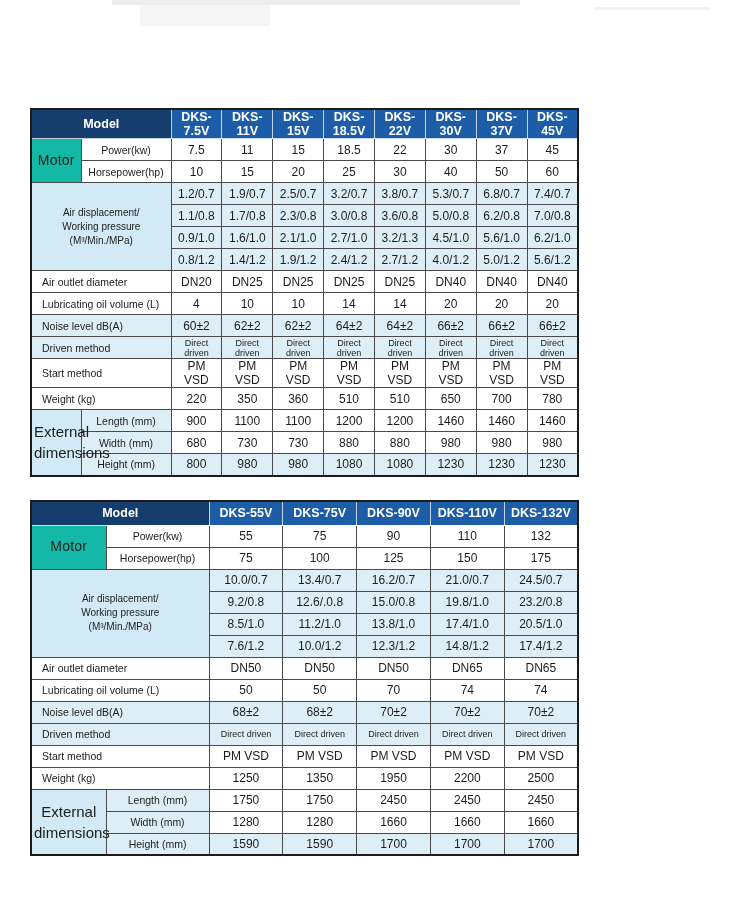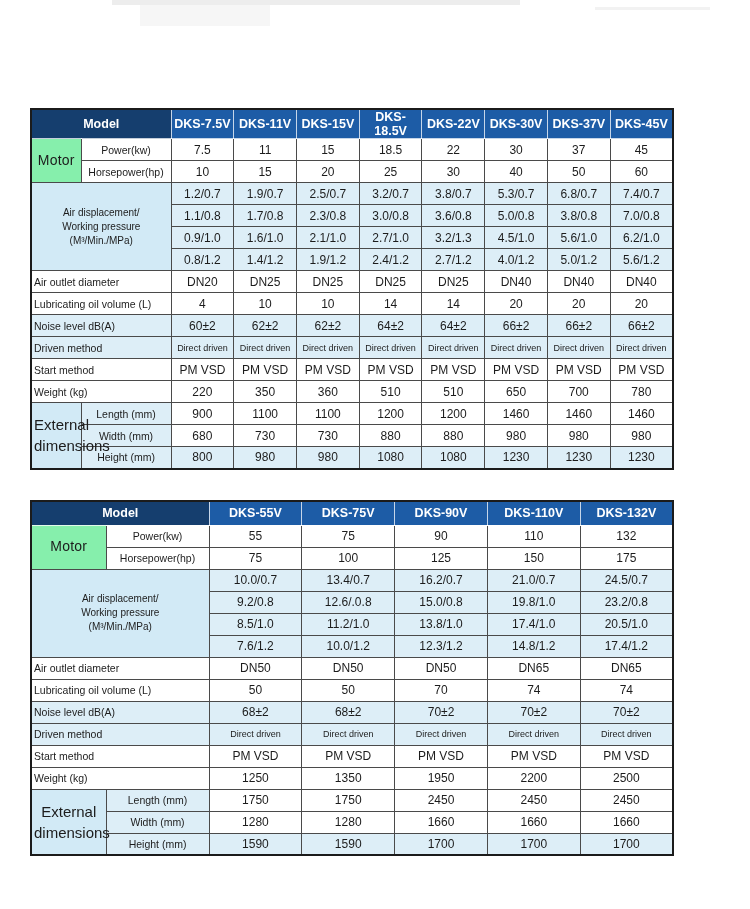--- a/index.html
+++ b/index.html
@@ -29,7 +29,7 @@
   .subtitle{position:absolute;left:31px;top:81px;font-size:10px;letter-spacing:0.4px;
             color:var(--subtitle-color);}
 
-  table.spec{position:absolute;left:30px;width:644px;border-collapse:collapse;table-layout:fixed;
+  table.spec{position:absolute;left:30px;width:549px;border-collapse:collapse;table-layout:fixed;
              border:2px solid var(--table-outer-border);}
   table.spec.t0{top:108px;}
   table.spec.t1{top:500px;}

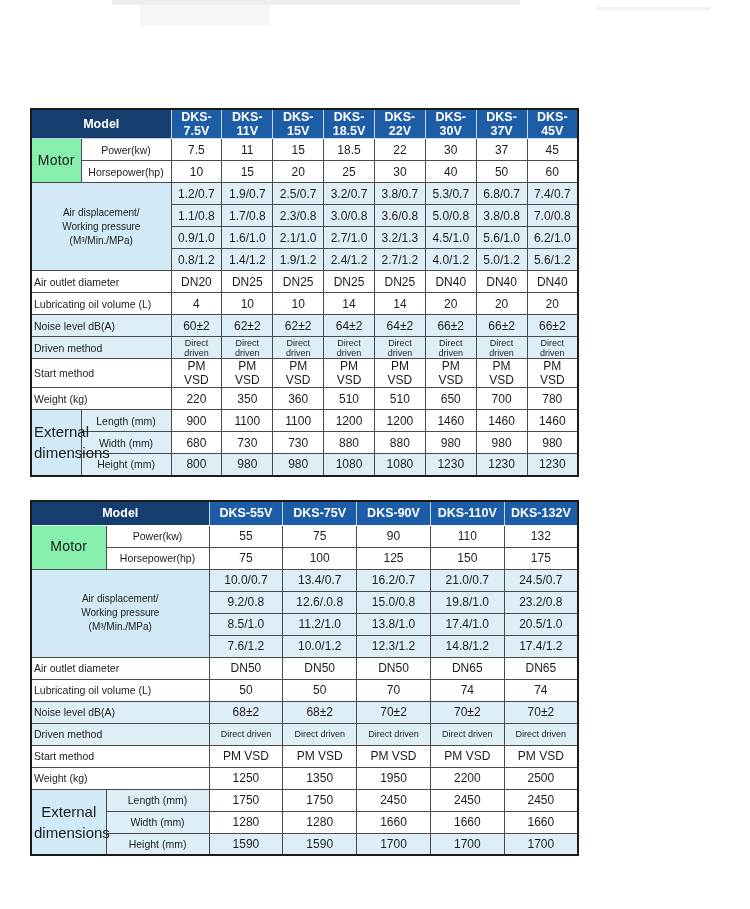--- a/index.html
+++ b/index.html
@@ -52,7 +52,7 @@
   td.label-cell.span2{text-align:left;padding-left:2px;}
 
   td.group-cell{line-height:1.4;}
-  td.group-motor{background:#86efac;font-size:14px;letter-spacing:0.2px;}
+  td.group-motor{background:#14b8a6;font-size:14px;letter-spacing:0.2px;}
   td.group-air{background:var(--group-cell-blue);font-size:10px;text-align:left;padding-left:36px;}
   td.group-ext{background:var(--group-cell-blue);font-size:15px;text-align:left;padding-left:8px;}
 </style>

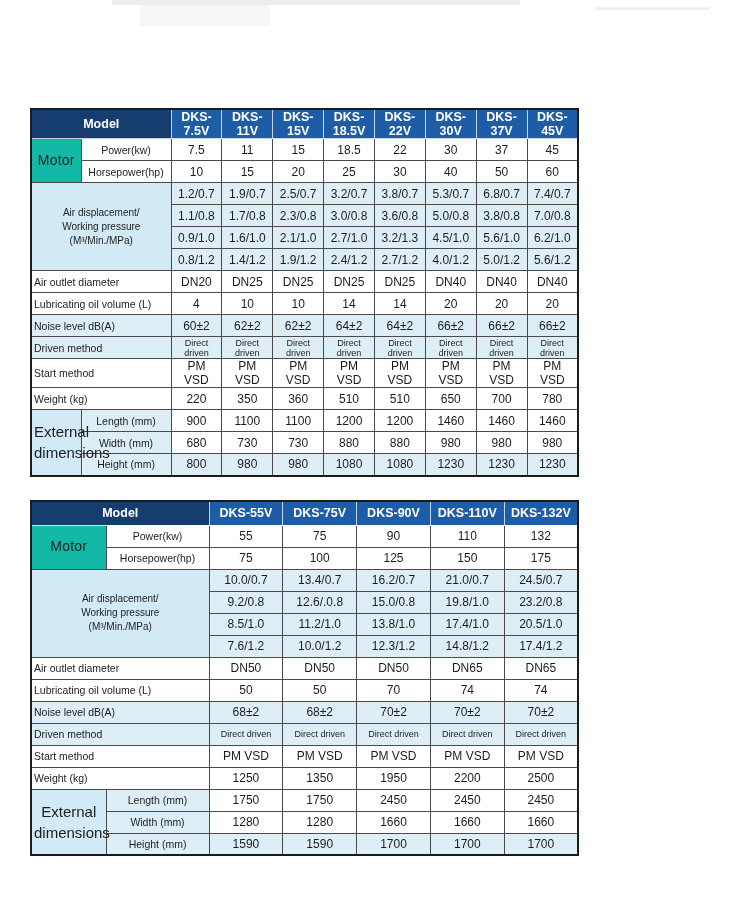--- a/index.html
+++ b/index.html
@@ -136,7 +136,7 @@
           <td class="value-cell band-blue">3.0/0.8</td>
           <td class="value-cell band-blue">3.6/0.8</td>
           <td class="value-cell band-blue">5.0/0.8</td>
-          <td class="value-cell band-blue">3.8/0.8</td>
+          <td class="value-cell band-blue">6.2/0.8</td>
           <td class="value-cell band-blue">7.0/0.8</td>
         </tr>
         <tr>

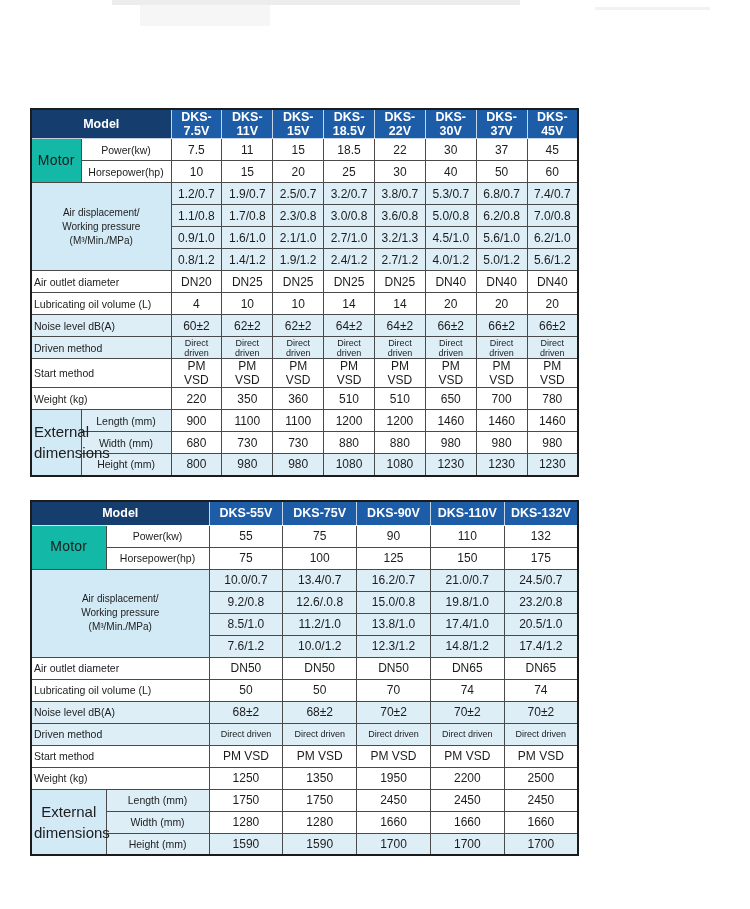--- a/index.html
+++ b/index.html
@@ -49,7 +49,7 @@
   td.value-cell.small-text{font-size:9px;}
 
   td.label-cell{font-size:10.5px;}
-  td.label-cell.span2{text-align:left;padding-left:2px;}
+  td.label-cell.span2{text-align:left;padding-left:10px;}
 
   td.group-cell{line-height:1.4;}
   td.group-motor{background:#14b8a6;font-size:14px;letter-spacing:0.2px;}

